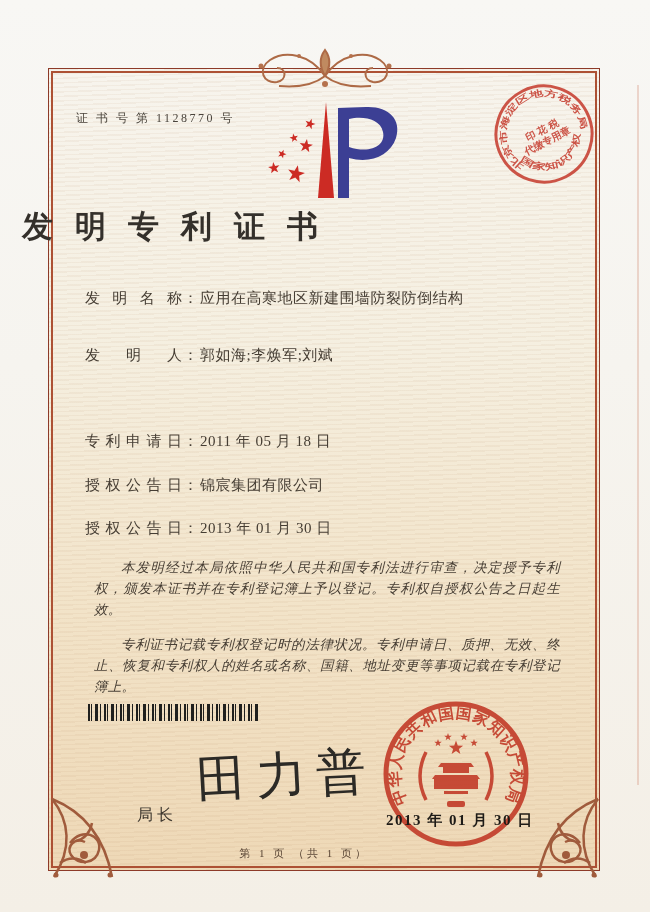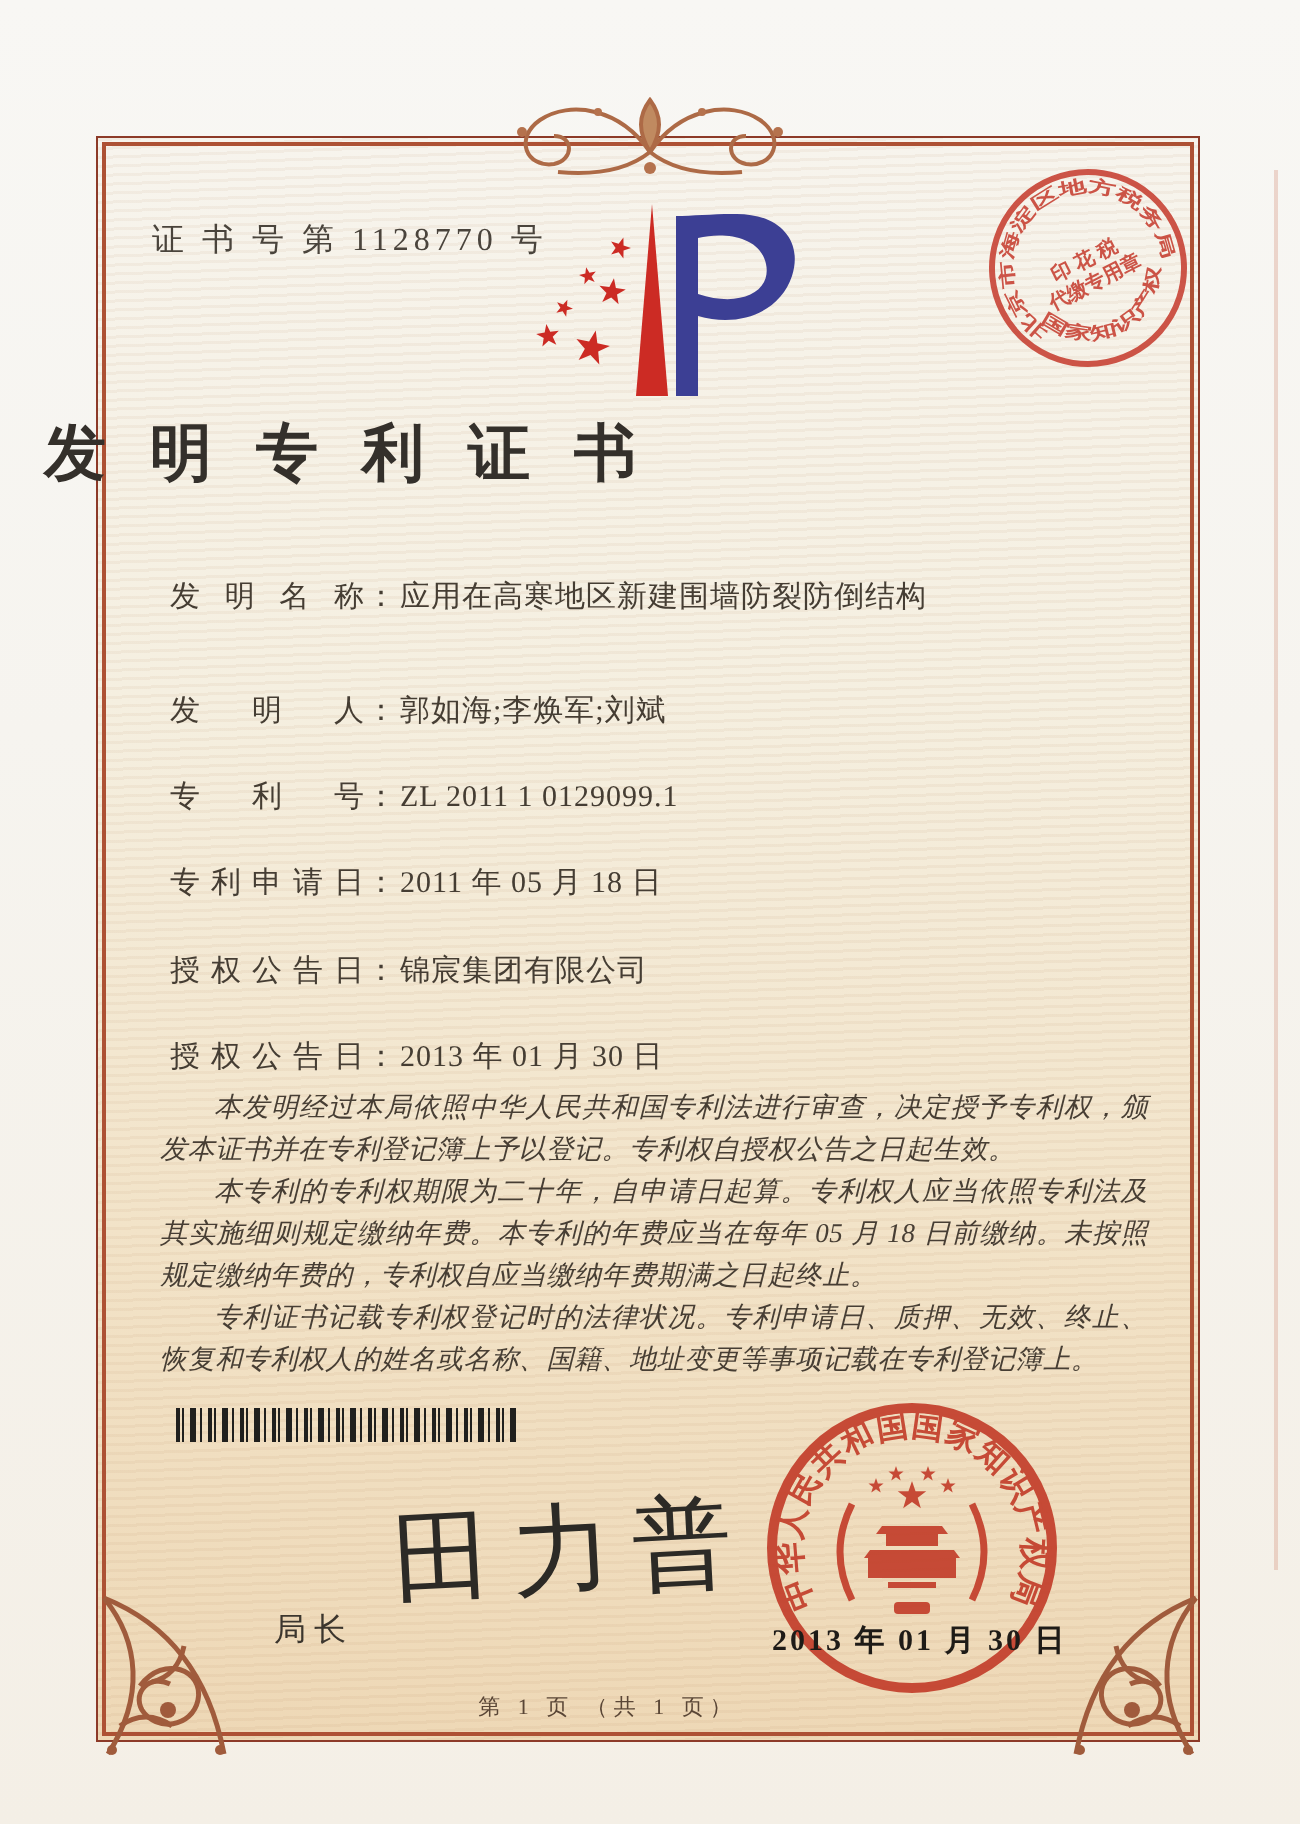--- a/index.html
+++ b/index.html
@@ -36,7 +36,7 @@
   
   .cert-number{
     position:absolute;left:76px;top:110px;
-    font-size:16px;letter-spacing:2.5px;color:#4a443c;
+    font-size:12px;letter-spacing:2.5px;color:#4a443c;
   }
   .logo{position:absolute;left:248px;top:94px;width:164px;height:112px;}
   .title{

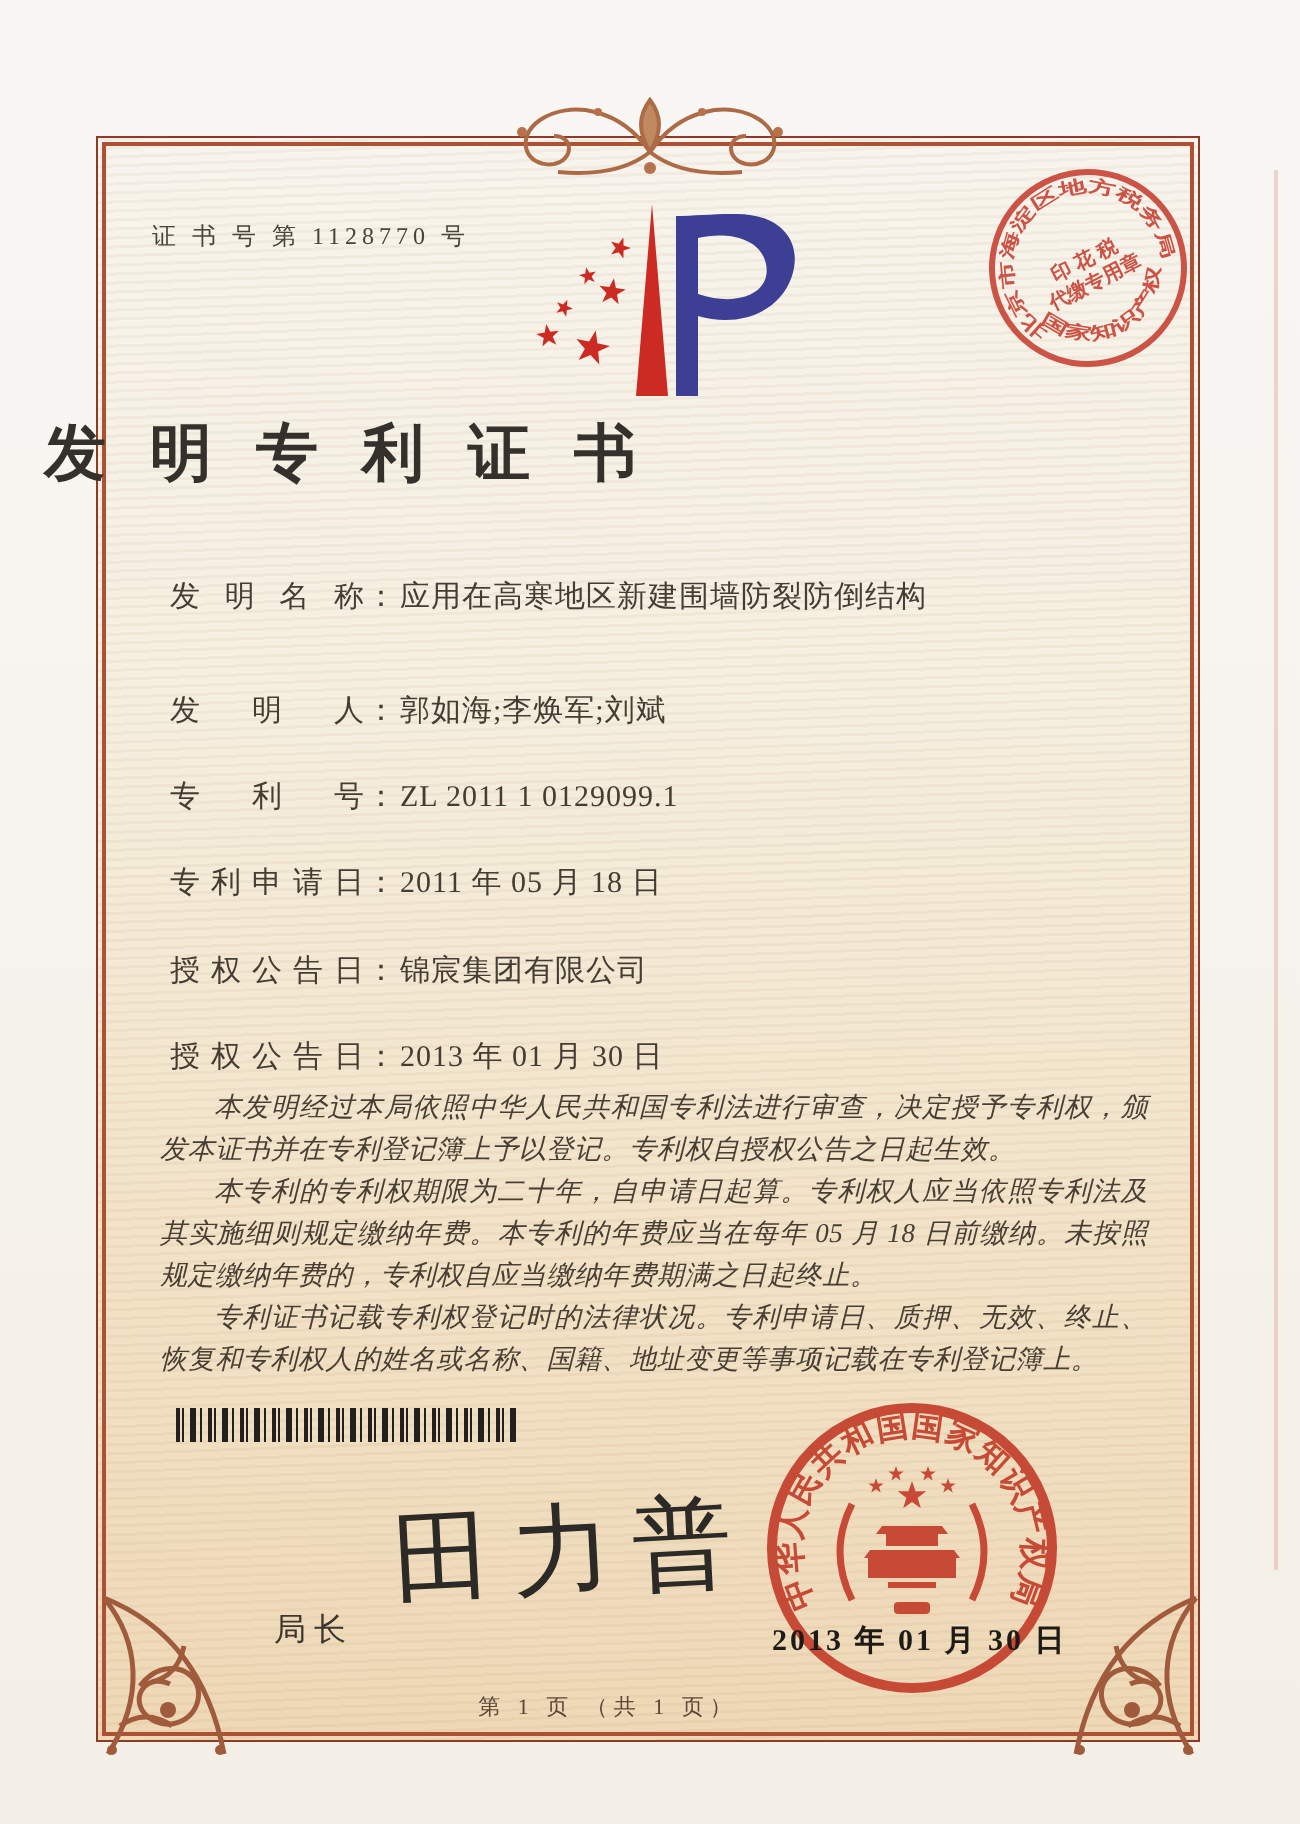--- a/index.html
+++ b/index.html
@@ -181,9 +181,6 @@
   </div>
   <div class="field f1">
     <span class="lbl">发明人</span><span class="colon">：</span><span class="val">郭如海;李焕军;刘斌</span>
-  </div>
-  <div class="field f2">
-    <span class="lbl">专利号</span><span class="colon">：</span><span class="val">ZL 2011 1 0129099.1</span>
   </div>
   <div class="field f3">
     <span class="lbl">专利申请日</span><span class="colon">：</span><span class="val">2011 年 05 月 18 日</span>

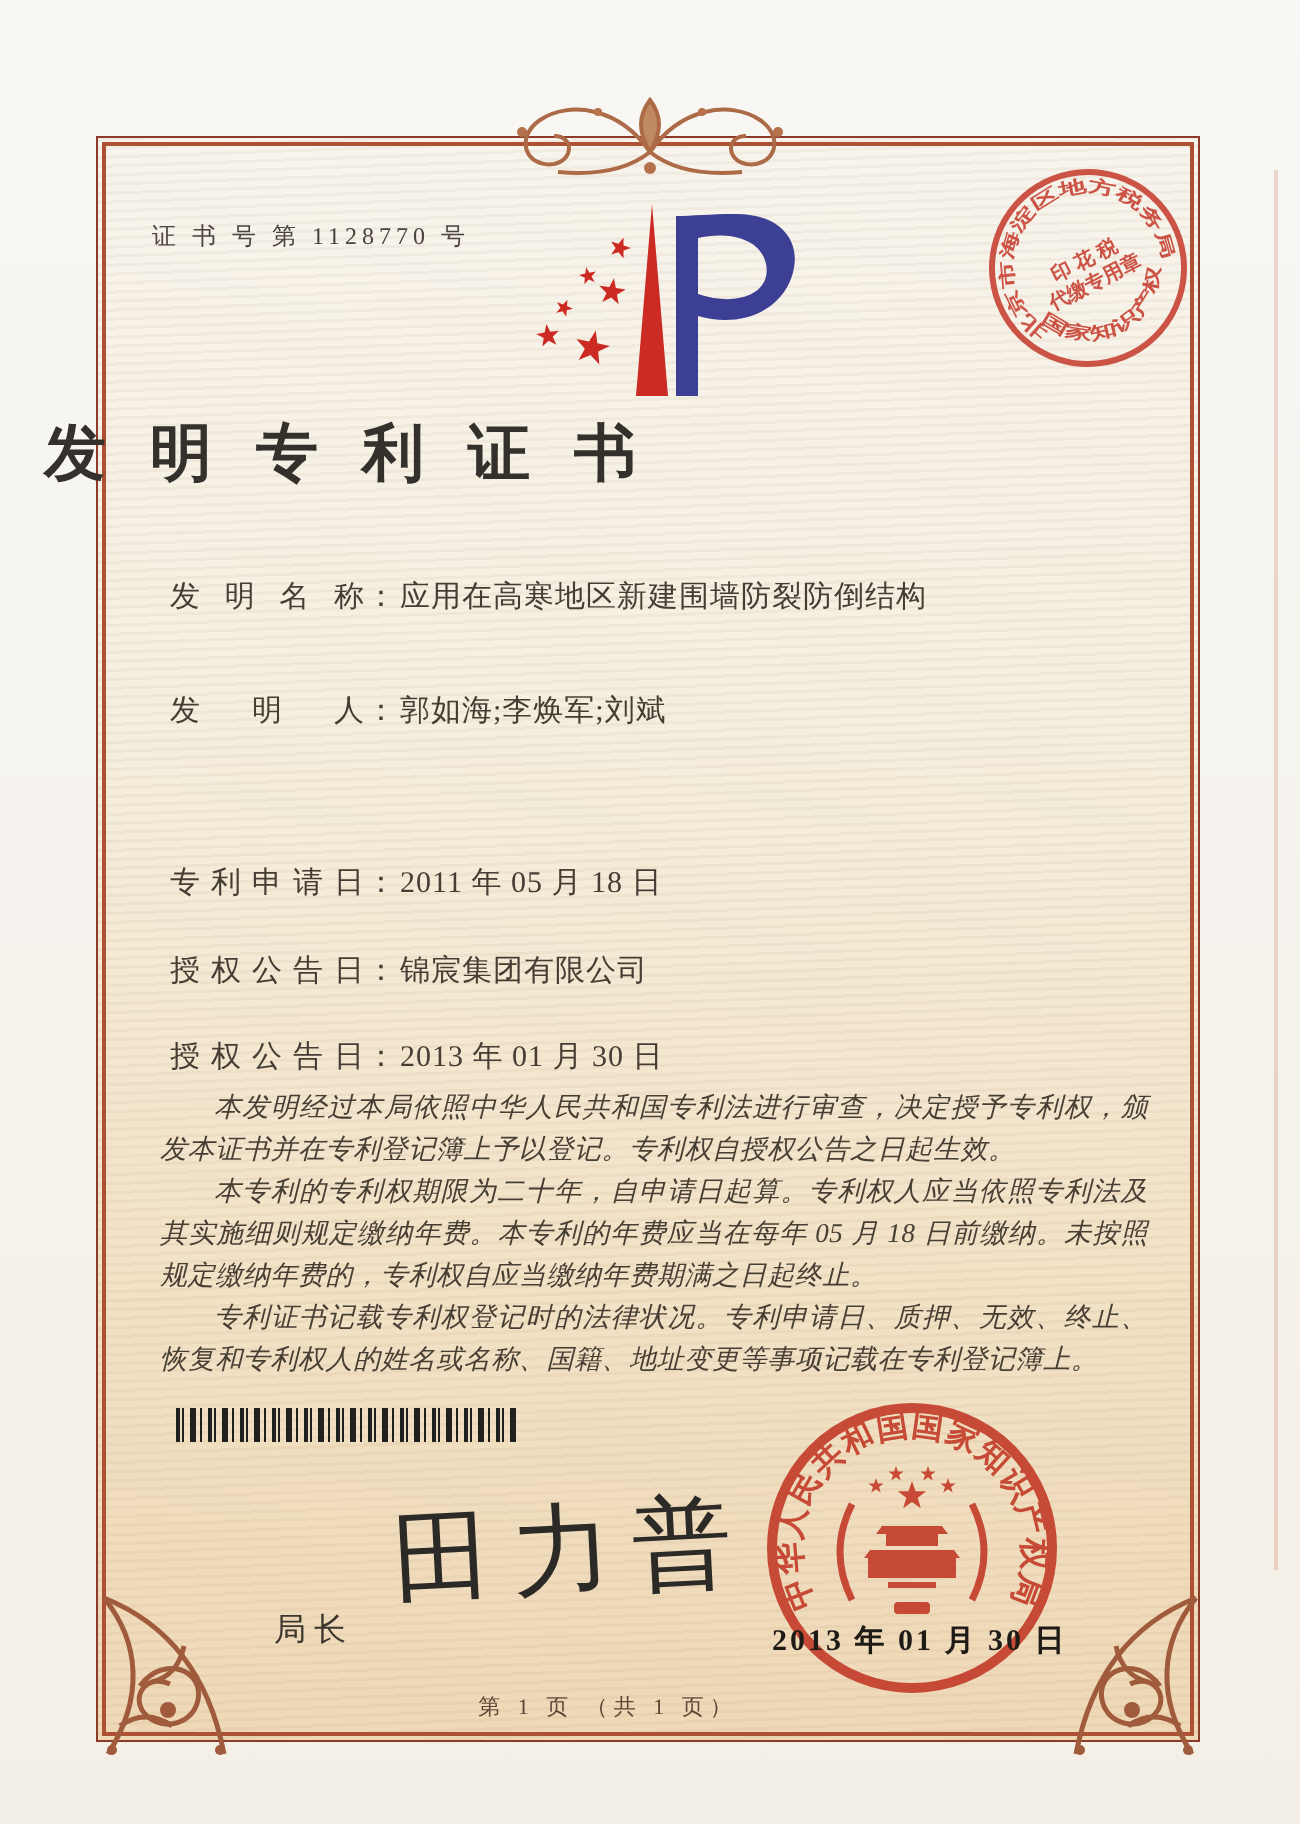--- a/index.html
+++ b/index.html
@@ -64,7 +64,7 @@
     font-size:13.5px;line-height:21px;color:#473e34;
     text-align:justify;font-style:italic;
   }
-  .body-text p{margin:0;text-indent:2em;letter-spacing:0.3px;}
+  .body-text p{margin:14px;text-indent:2em;letter-spacing:0.3px;}
   
   .barcode{
     position:absolute;left:88px;top:704px;width:170px;height:17px;

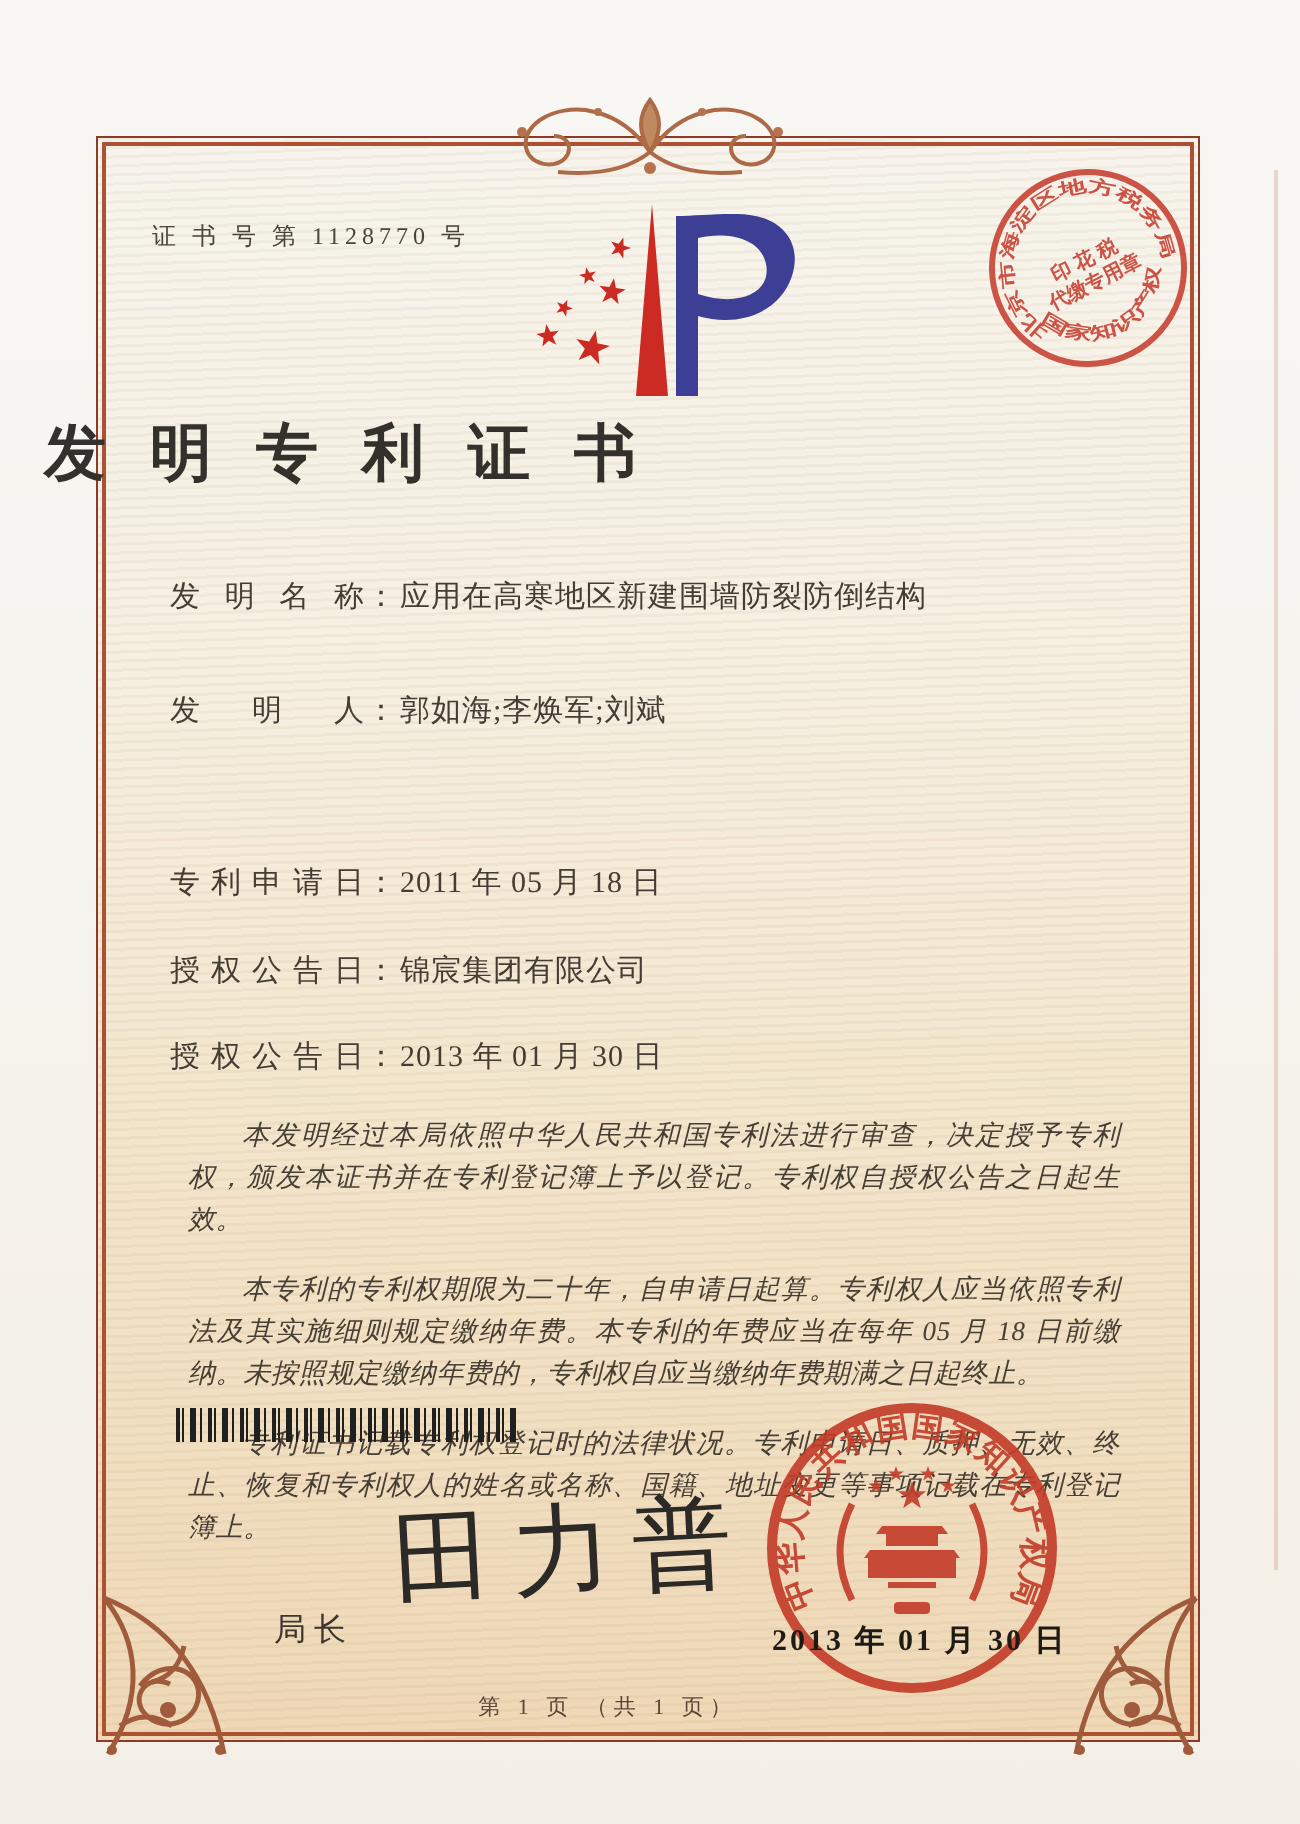--- a/index.html
+++ b/index.html
@@ -194,7 +194,6 @@
 
   <div class="body-text">
     <p>本发明经过本局依照中华人民共和国专利法进行审查，决定授予专利权，颁发本证书并在专利登记簿上予以登记。专利权自授权公告之日起生效。</p>
-    <p>本专利的专利权期限为二十年，自申请日起算。专利权人应当依照专利法及其实施细则规定缴纳年费。本专利的年费应当在每年 05 月 18 日前缴纳。未按照规定缴纳年费的，专利权自应当缴纳年费期满之日起终止。</p>
     <p>专利证书记载专利权登记时的法律状况。专利申请日、质押、无效、终止、恢复和专利权人的姓名或名称、国籍、地址变更等事项记载在专利登记簿上。</p>
   </div>
 

